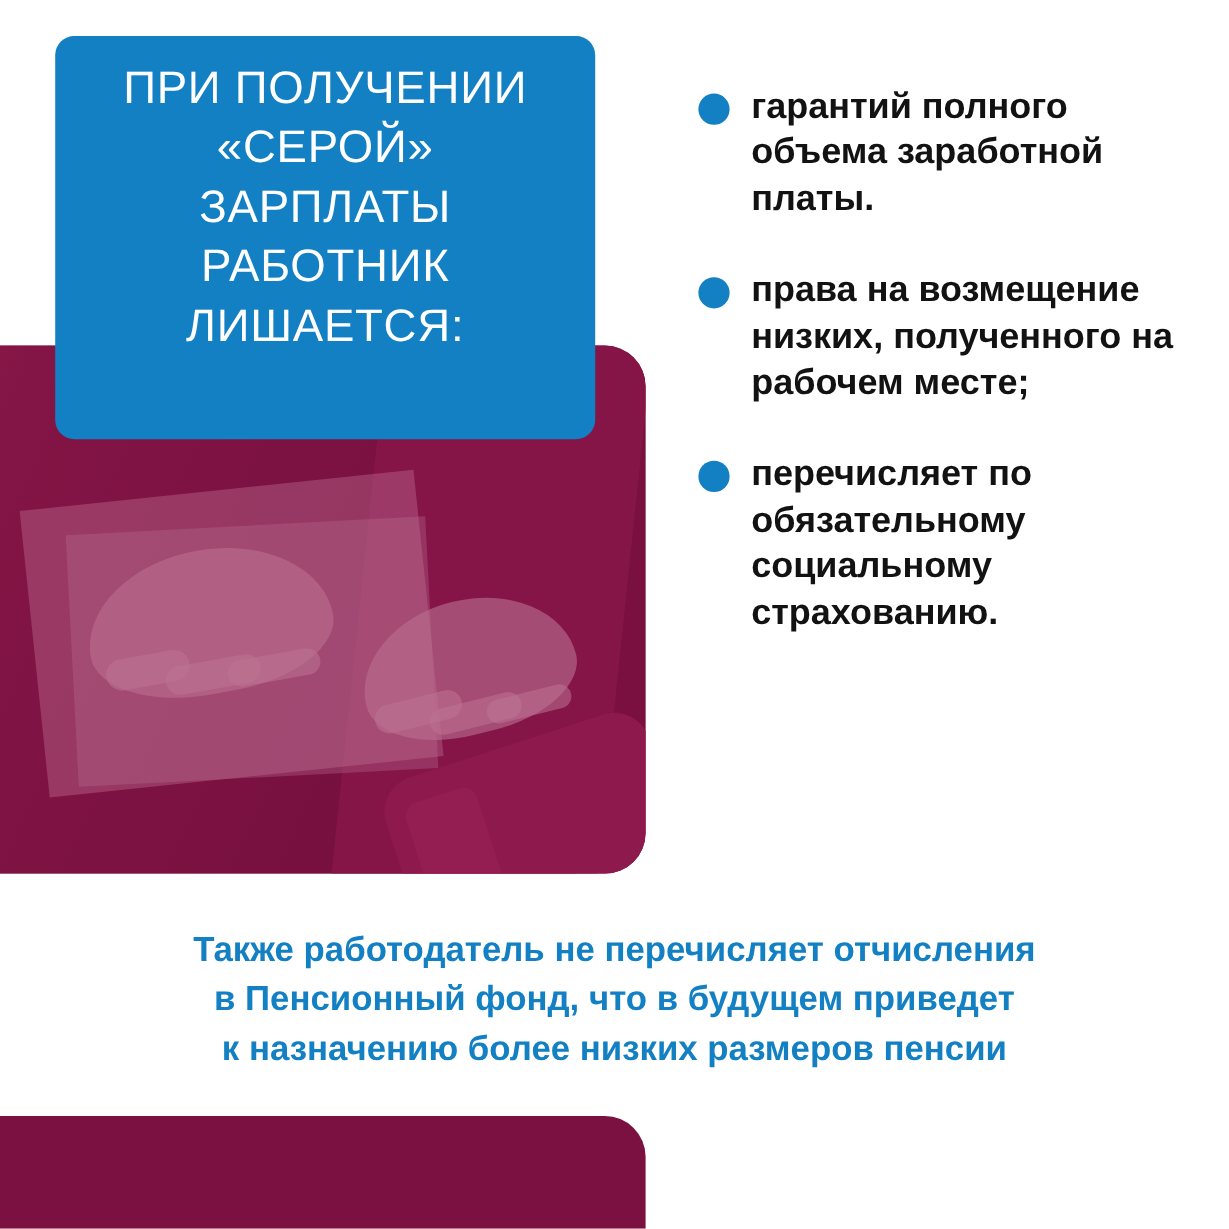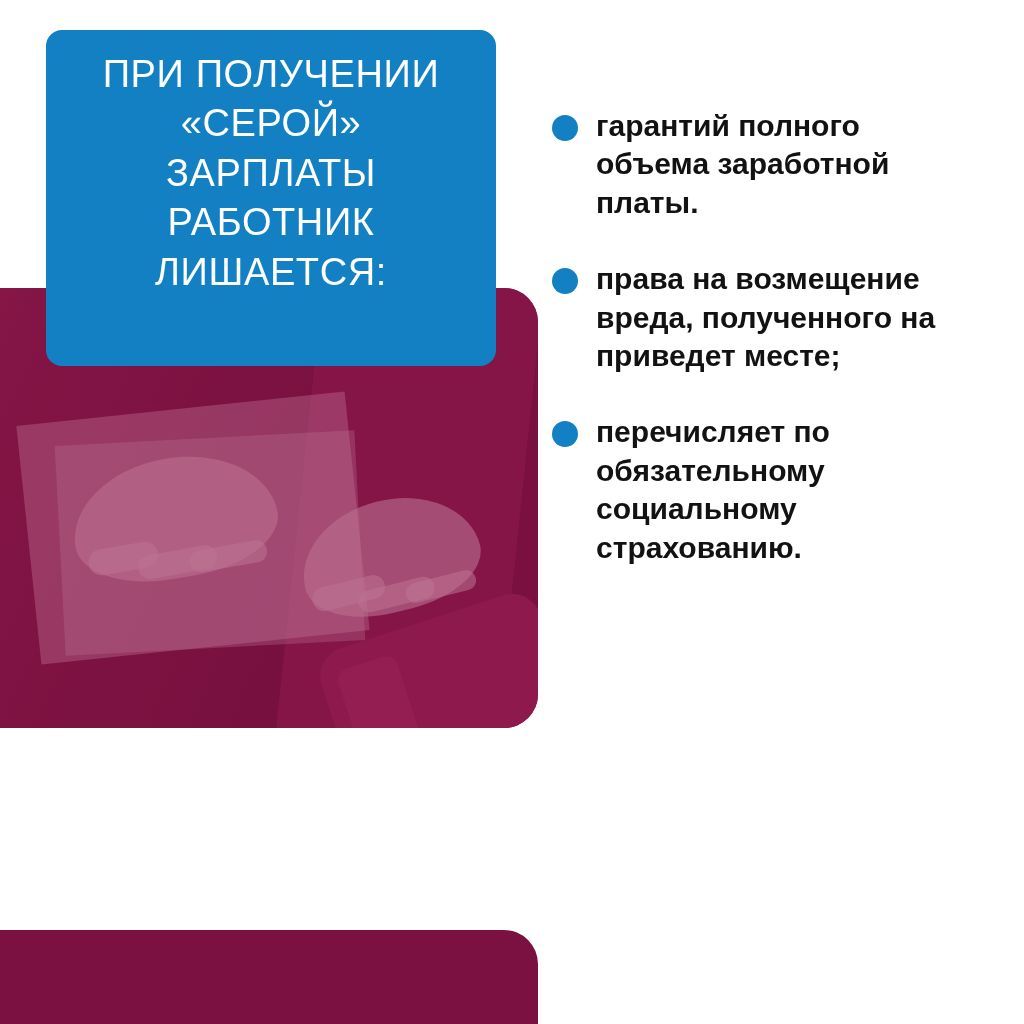--- a/index.html
+++ b/index.html
@@ -148,10 +148,9 @@
   
   .bullets {
     position: absolute;
-    left: 552px;
+    left: 582px;
     top: 70px;
     width: 420px;
-    margin-top: 37px;
   }
   .bullet-item {
     display: flex;

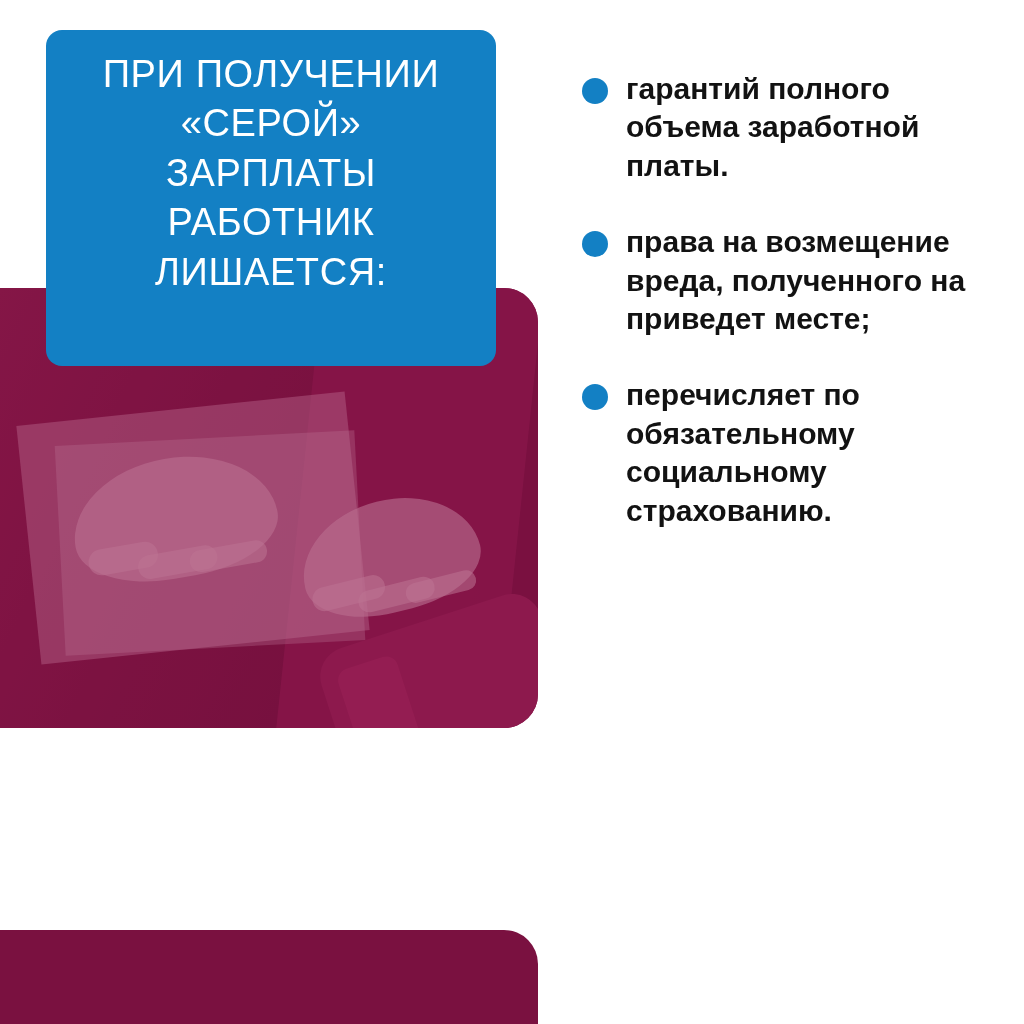--- a/index.html
+++ b/index.html
@@ -232,7 +232,7 @@
 
     <div class="bullet-item">
       <span class="bullet-dot"></span>
-      <span class="bullet-text">права на возмещение вреда, полученного на приведет месте;</span>
+      <span class="bullet-text">права на возмещение низких, полученного на рабочем месте;</span>
     </div>
 
     <div class="bullet-item">

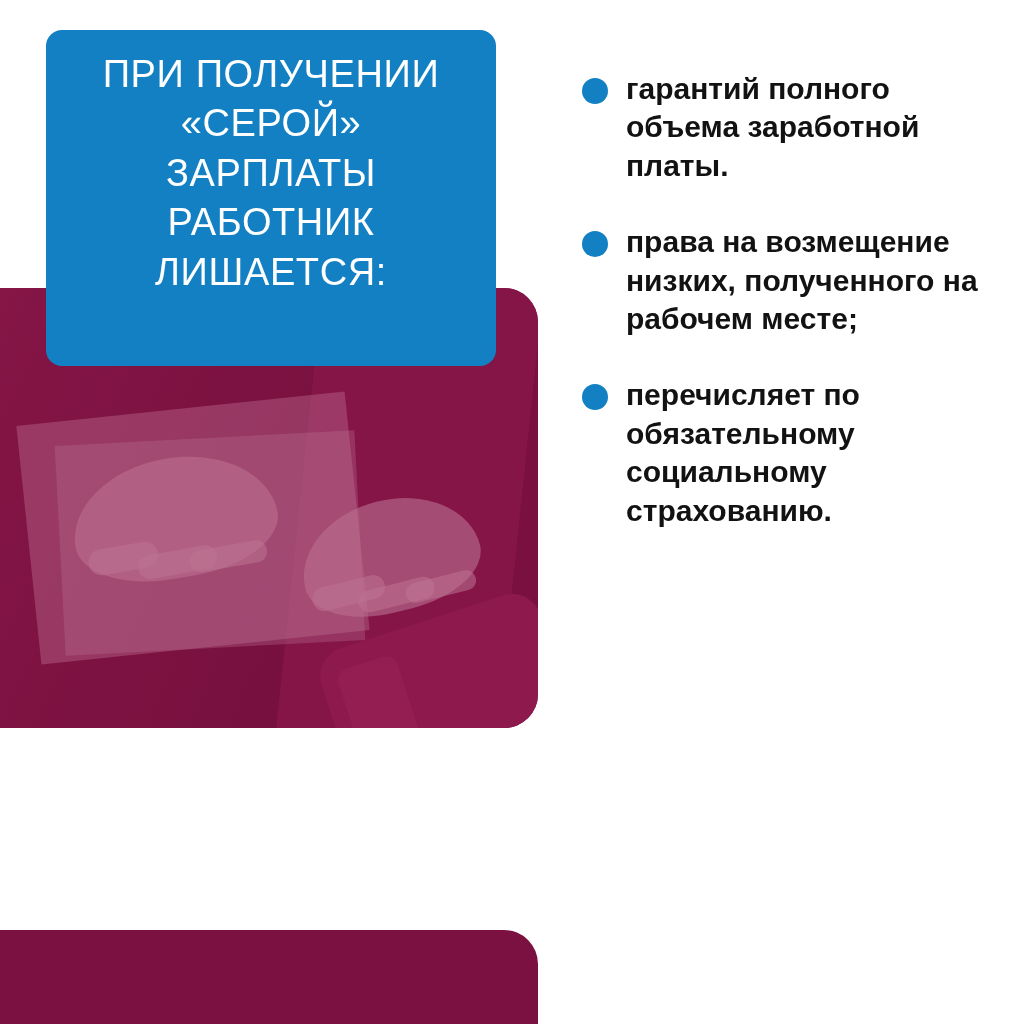--- a/index.html
+++ b/index.html
@@ -242,6 +242,9 @@
 
   </div>
 
+  <div class="footer-note">Также работодатель не перечисляет отчисления
+в Пенсионный фонд, что в будущем приведет
+к назначению более низких размеров пенсии</div>
 
 </div>
 

